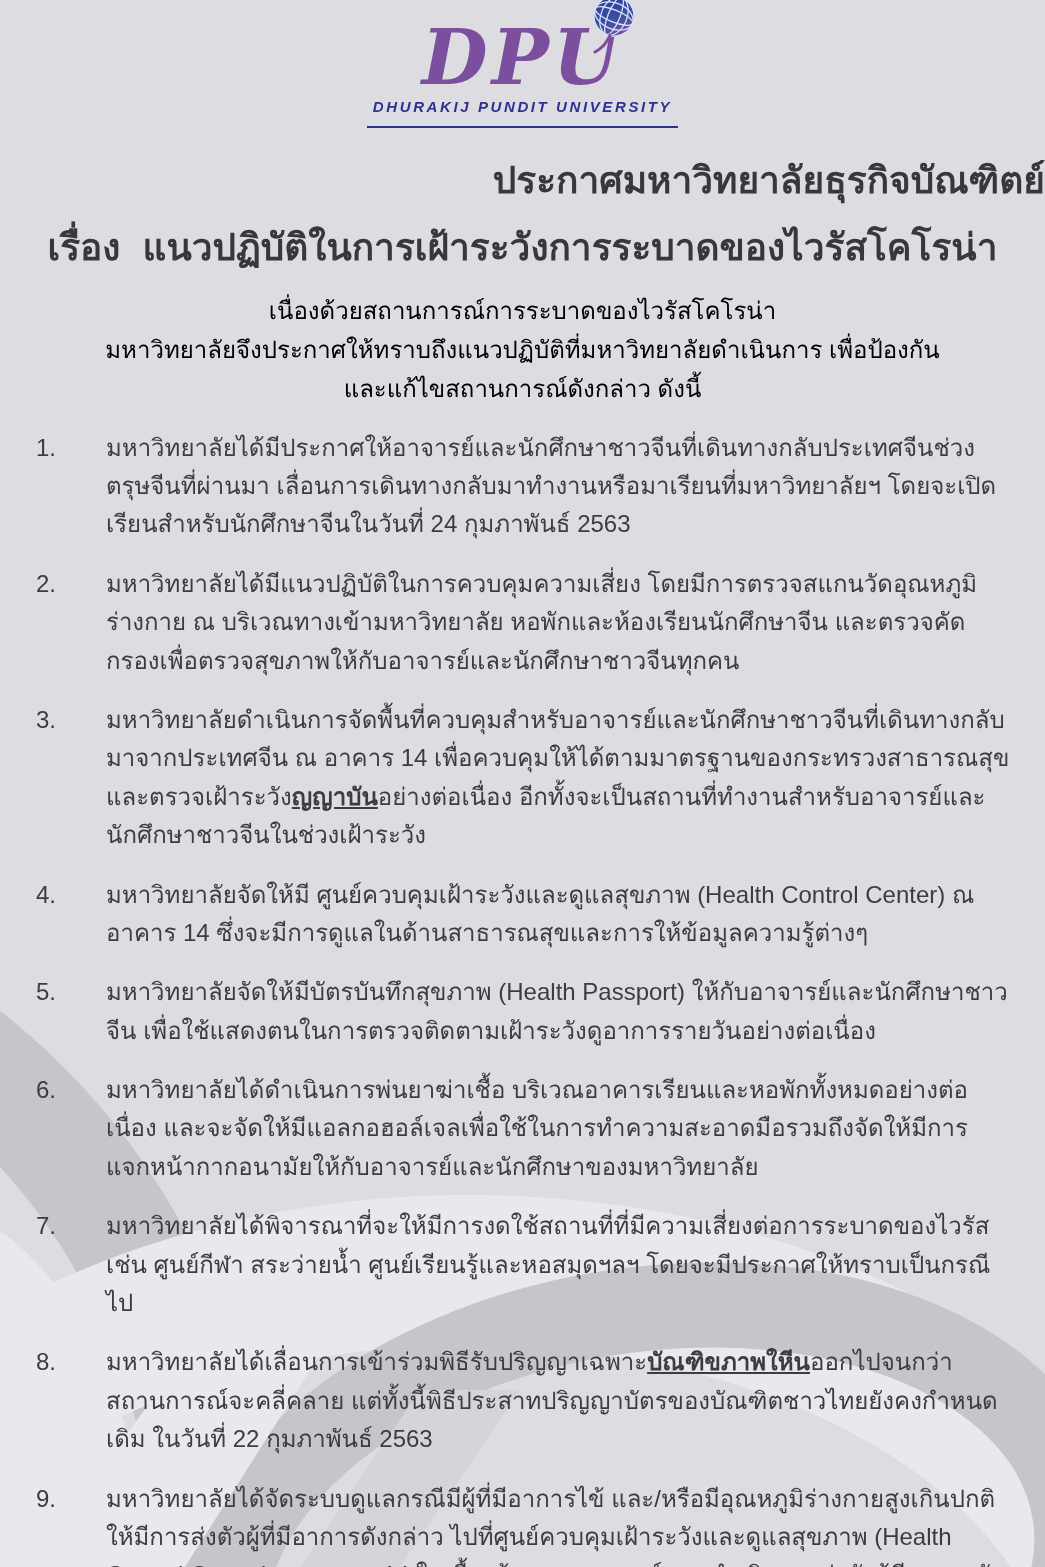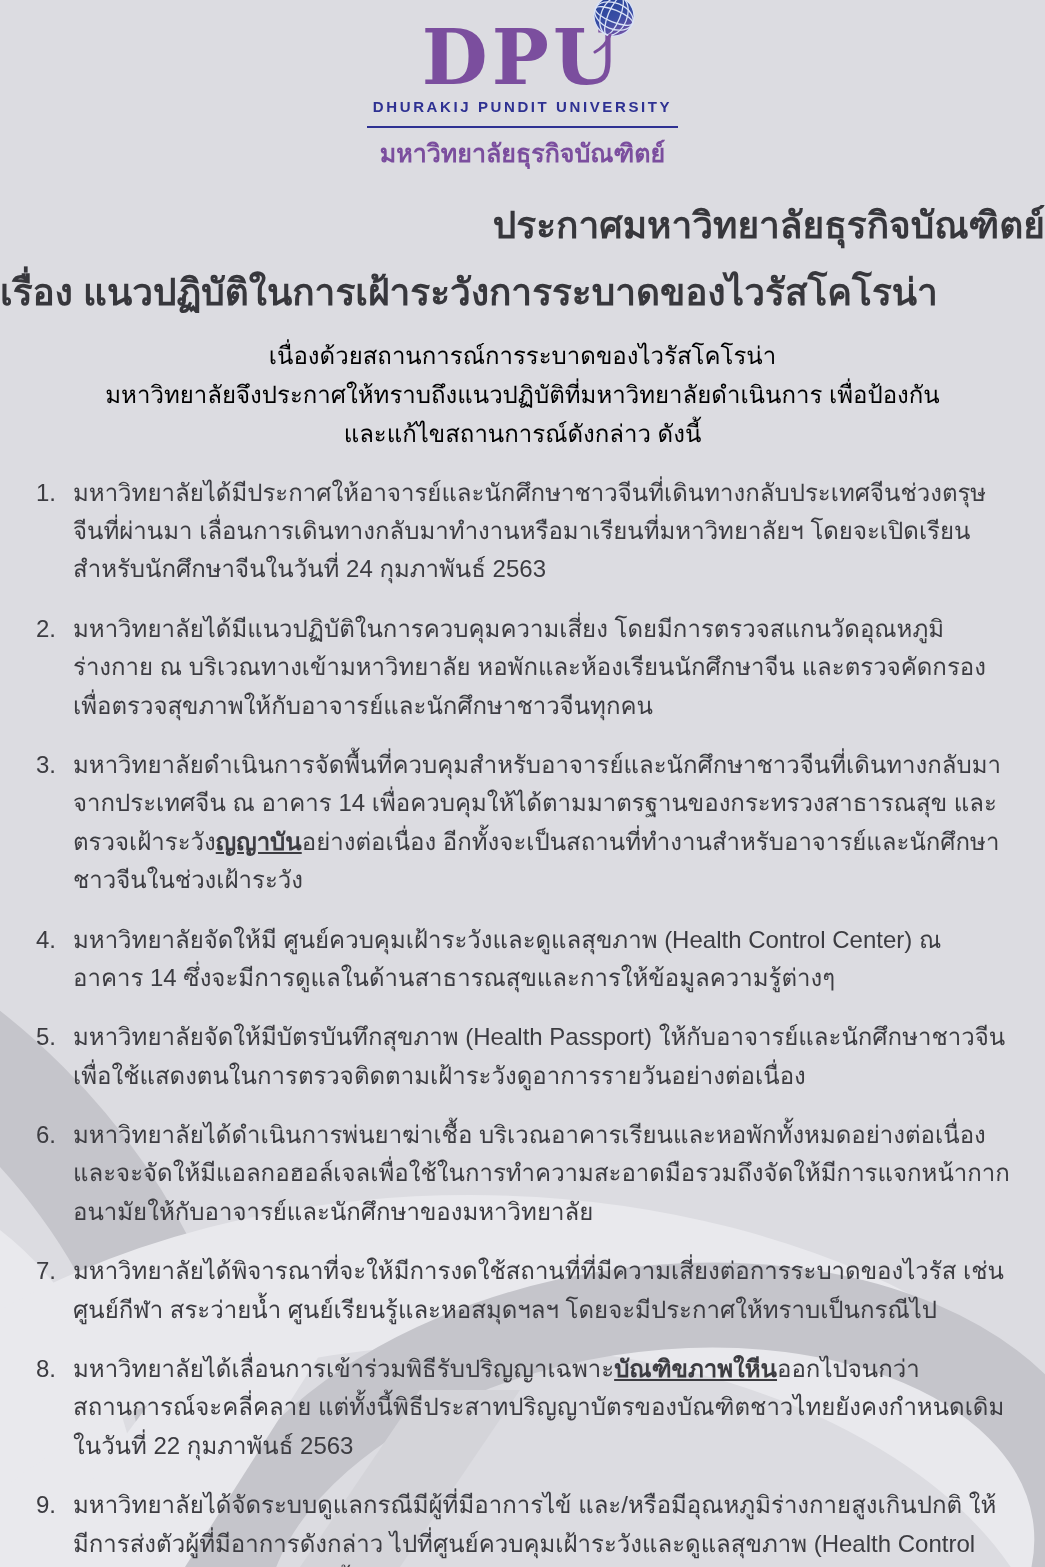--- a/index.html
+++ b/index.html
@@ -13,7 +13,7 @@
   .content{position:relative;z-index:1;}
 
   
-  .logo-wrap{display:flex;flex-direction:column;align-items:center;padding-top:20px;}
+  .logo-wrap{display:flex;flex-direction:column;align-items:center;padding-top:20px;font-style:italic;}
   .dpu-row{position:relative;display:inline-block;}
   .dpu-text{
     font-family:"DejaVu Serif","Liberation Serif",serif;

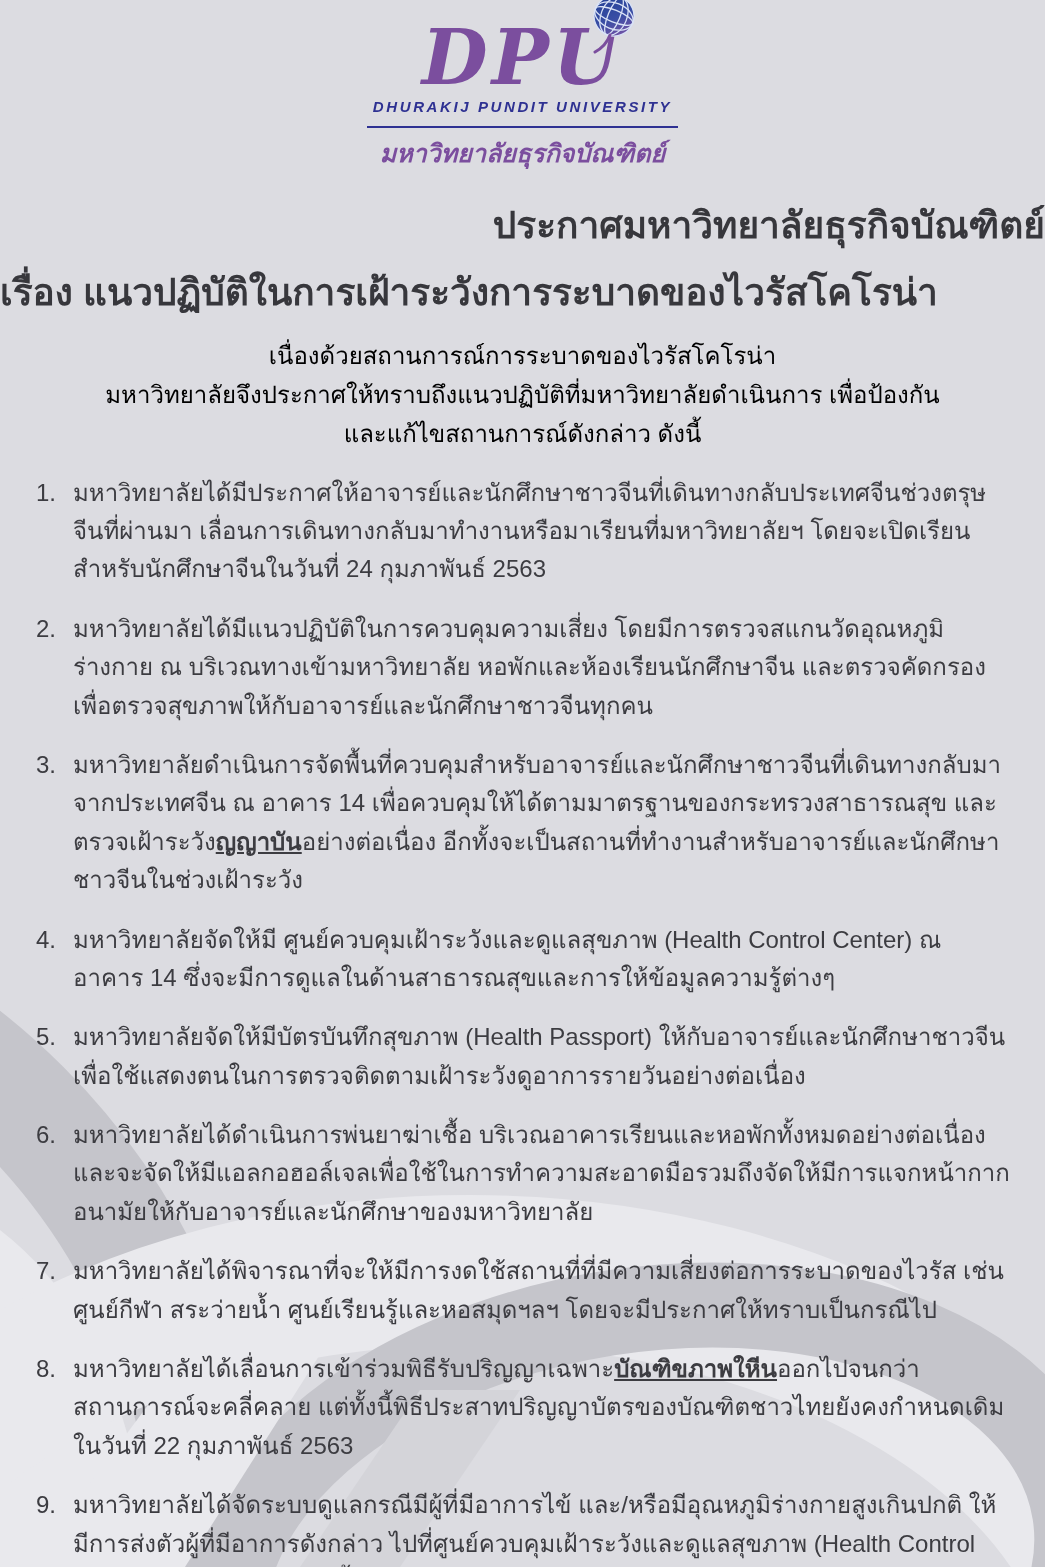--- a/index.html
+++ b/index.html
@@ -98,7 +98,6 @@
         </span>
       </div>
       <div class="name-en">DHURAKIJ PUNDIT UNIVERSITY</div>
-      <div class="name-th">มหาวิทยาลัยธุรกิจบัณฑิตย์</div>
     </header>
 
     <h1 class="doc-title">ประกาศมหาวิทยาลัยธุรกิจบัณฑิตย์</h1>

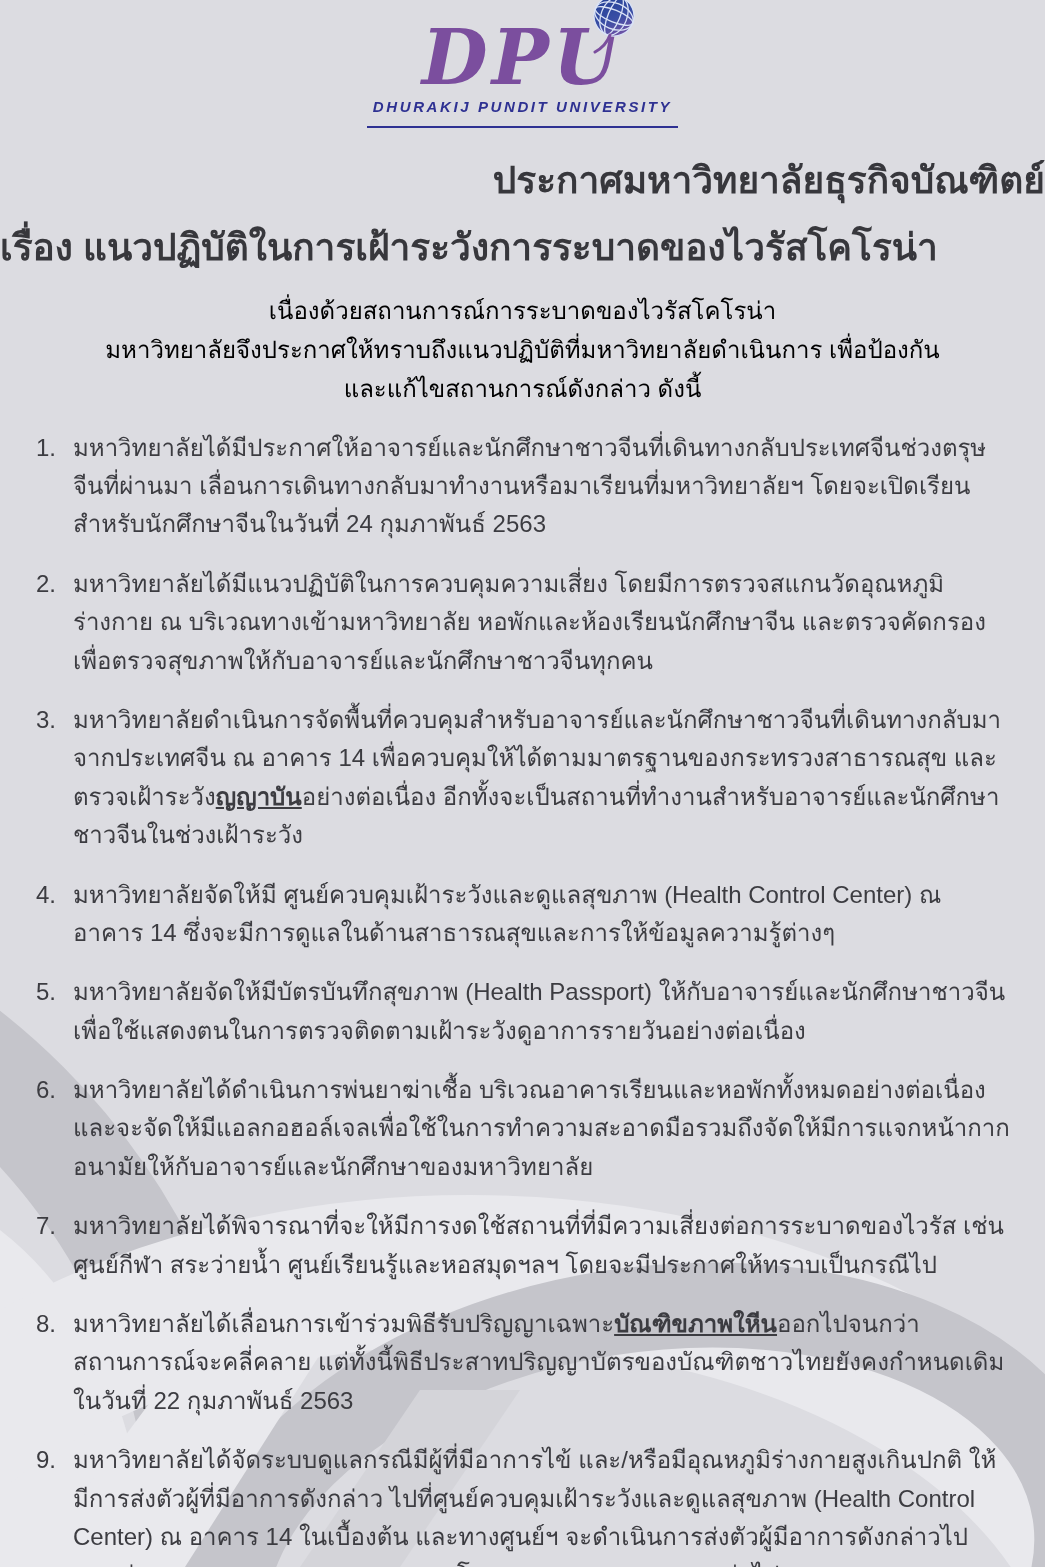--- a/index.html
+++ b/index.html
@@ -33,8 +33,9 @@
     margin:22px 0 8px 0;
   }
   .doc-subject{
-    font-size:37px;font-weight:600;color:#37373c;
+    text-align:center;font-size:37px;font-weight:600;color:#37373c;
     margin:0 0 16px 0;
+    font-family:Liberation Mono, monospace;
   }
   .intro{
     text-align:center;font-size:24px;line-height:1.62;color:#000000;margin:0 60px;

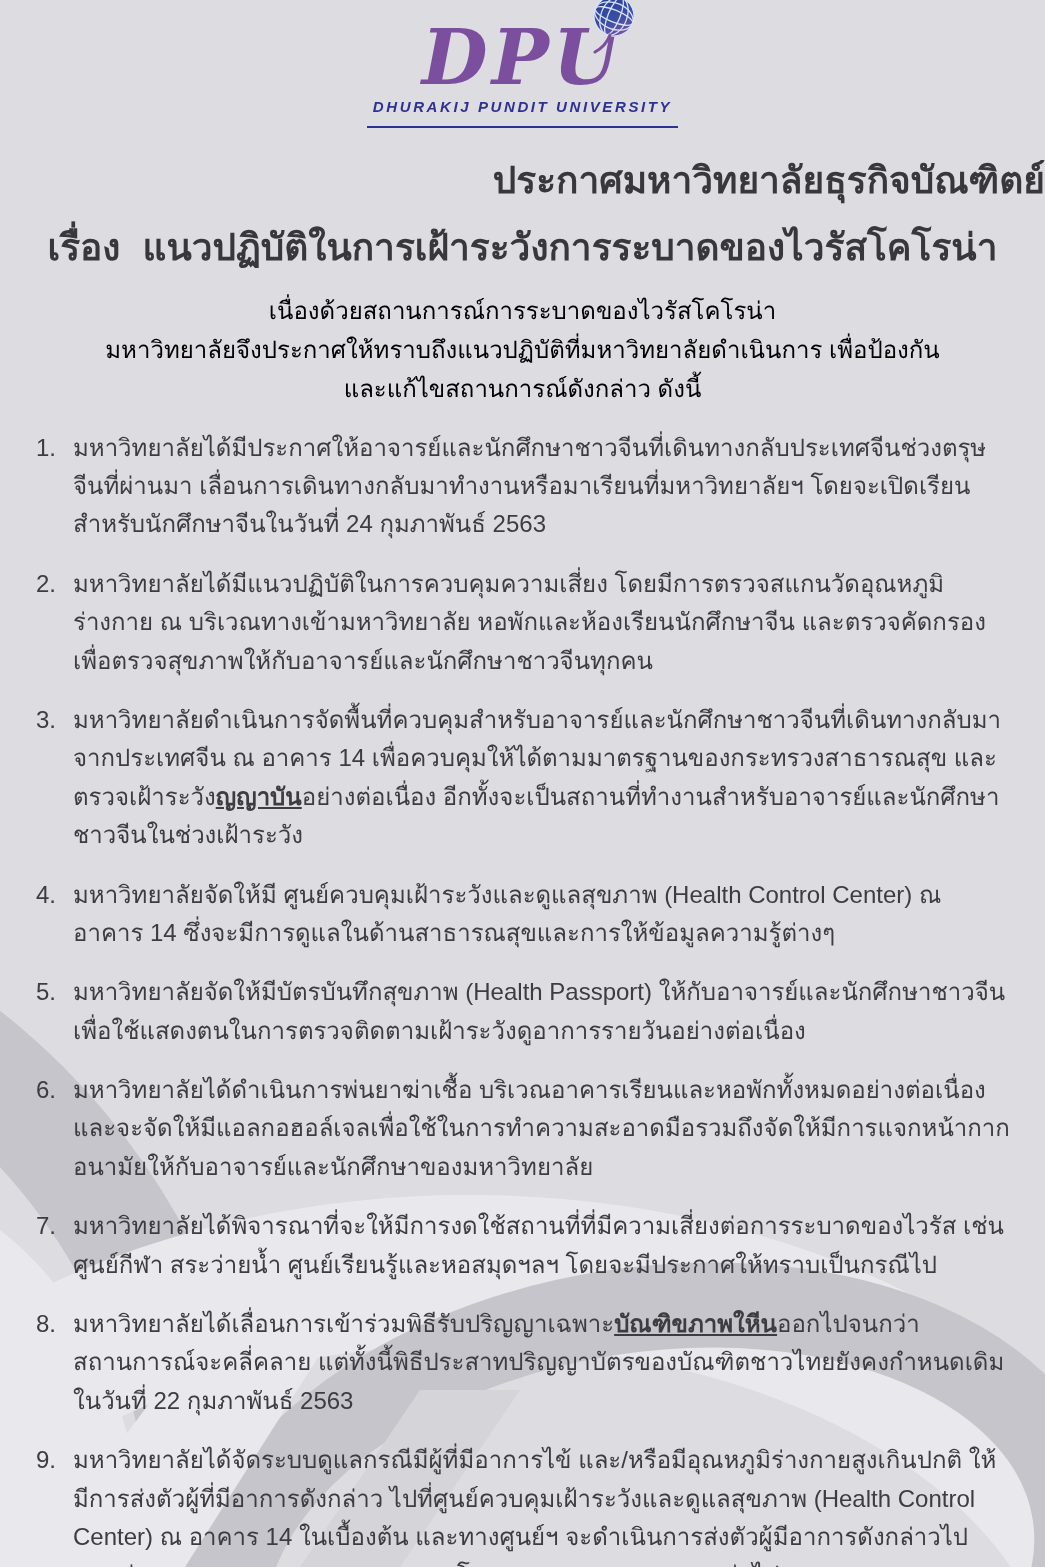--- a/index.html
+++ b/index.html
@@ -48,7 +48,7 @@
     font-size:24px;line-height:1.6;margin-bottom:21px;color:#3c3c41;
   }
   .items .num{flex:0 0 auto;min-width:28px;}
-  .items .itext{flex:1 1 auto;}
+  .items .itext{flex:1 1 auto;margin-left:33px;}
   .em-mark{font-weight:bold;text-decoration:underline;}
 </style>
 </head>

